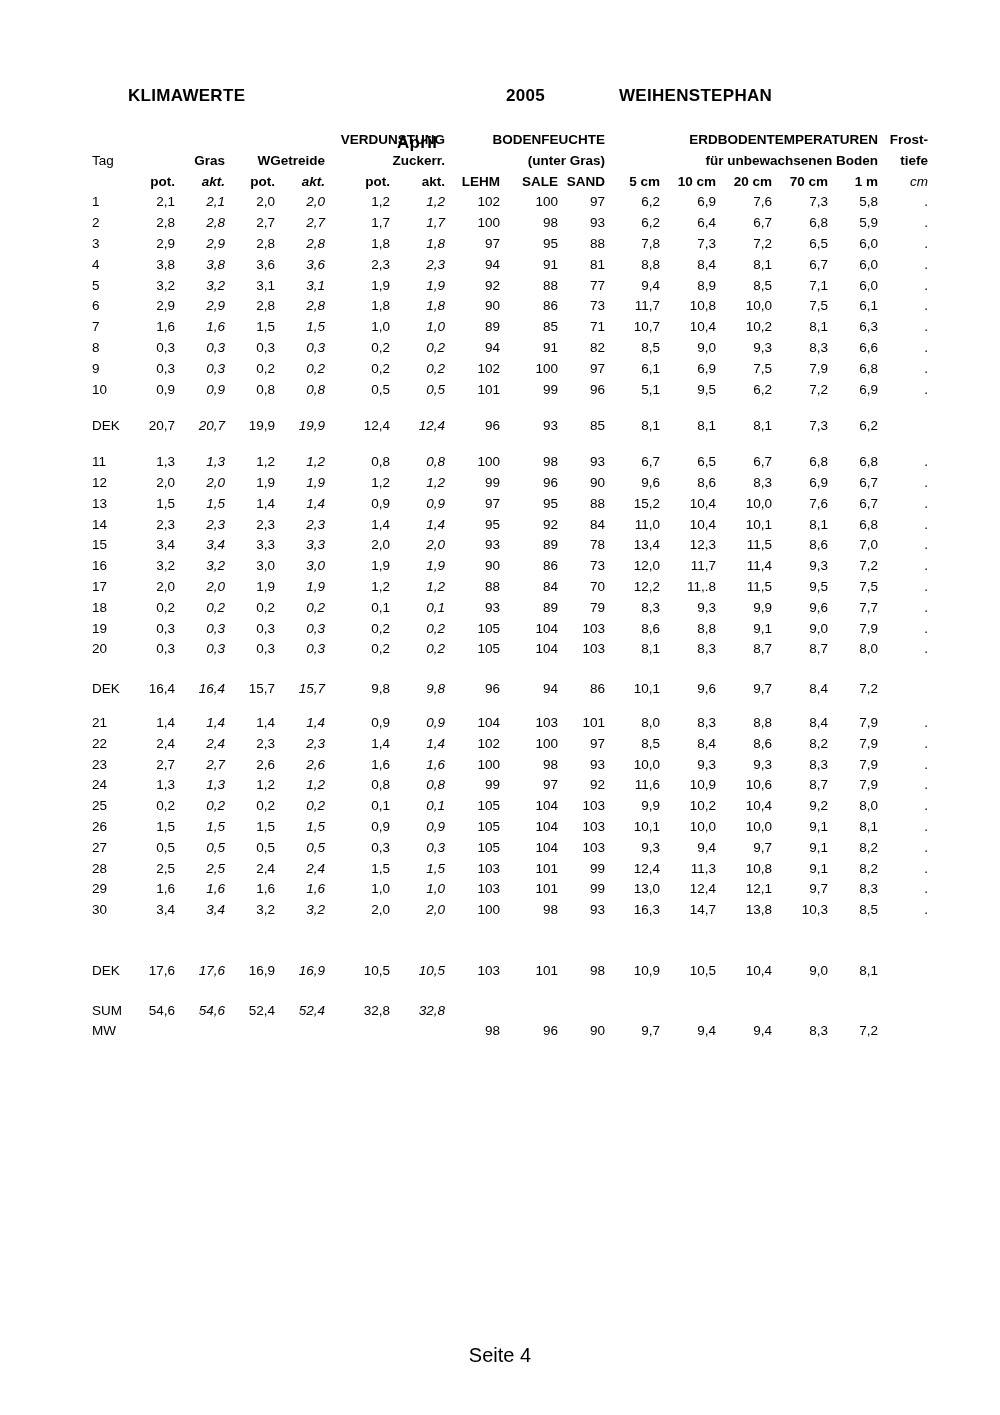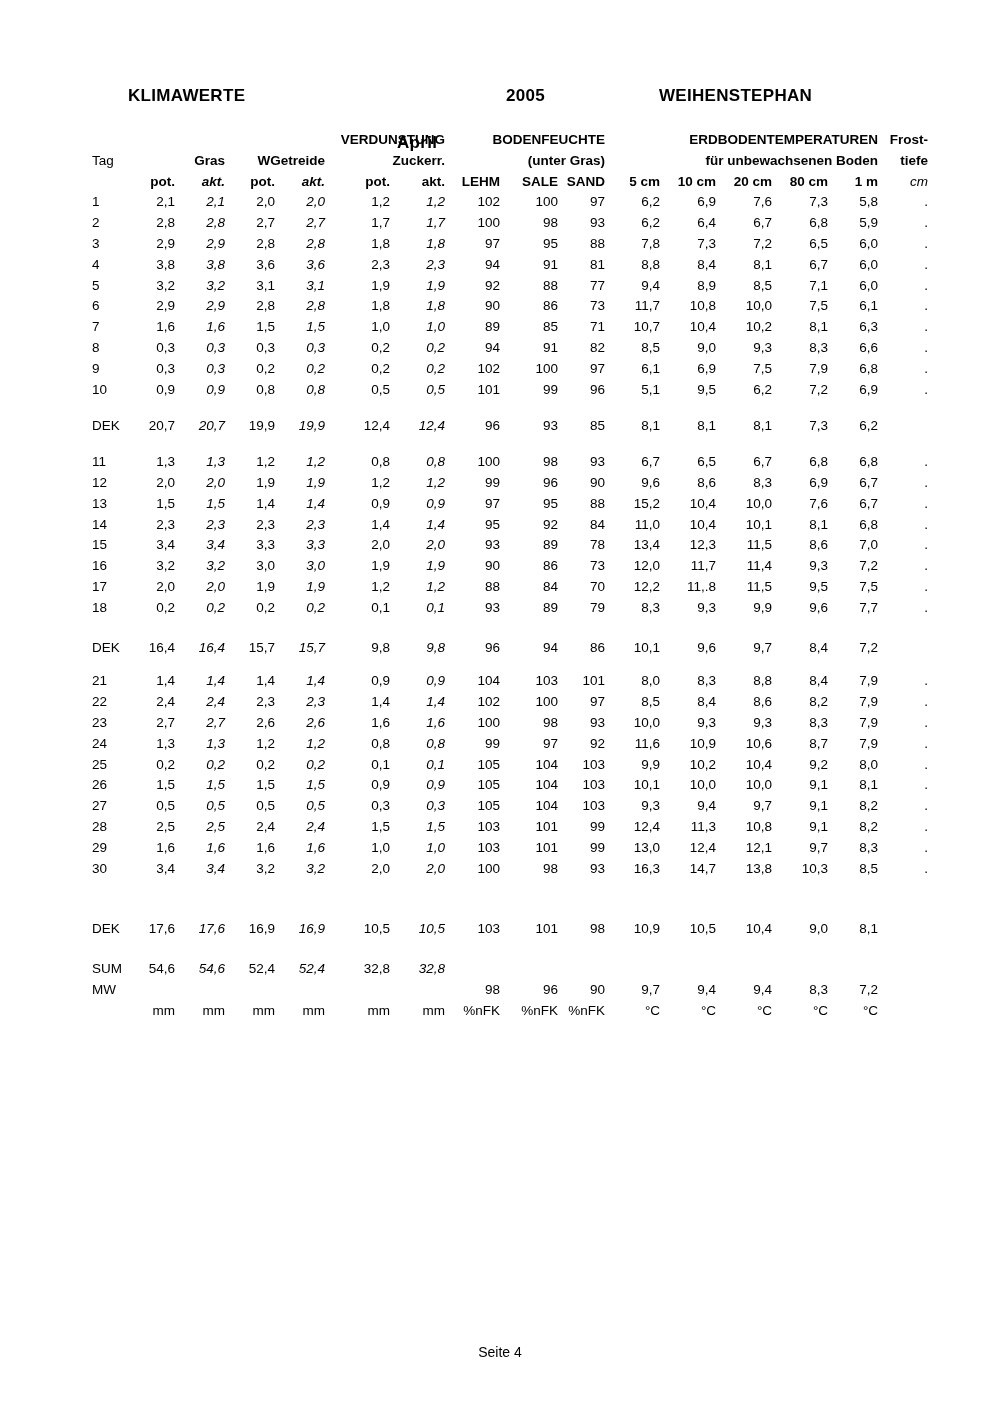--- a/index.html
+++ b/index.html
@@ -18,7 +18,7 @@
   .t-klima   { left: 128px; }
   .t-month   { left: 397px; margin-top: 47px; }
   .t-year    { left: 506px; }
-  .t-station { left: 619px; margin-left: 40px; }
+  .t-station { left: 619px; }
 
   table.climate {
     position: absolute; top: 130px; left: 92px;

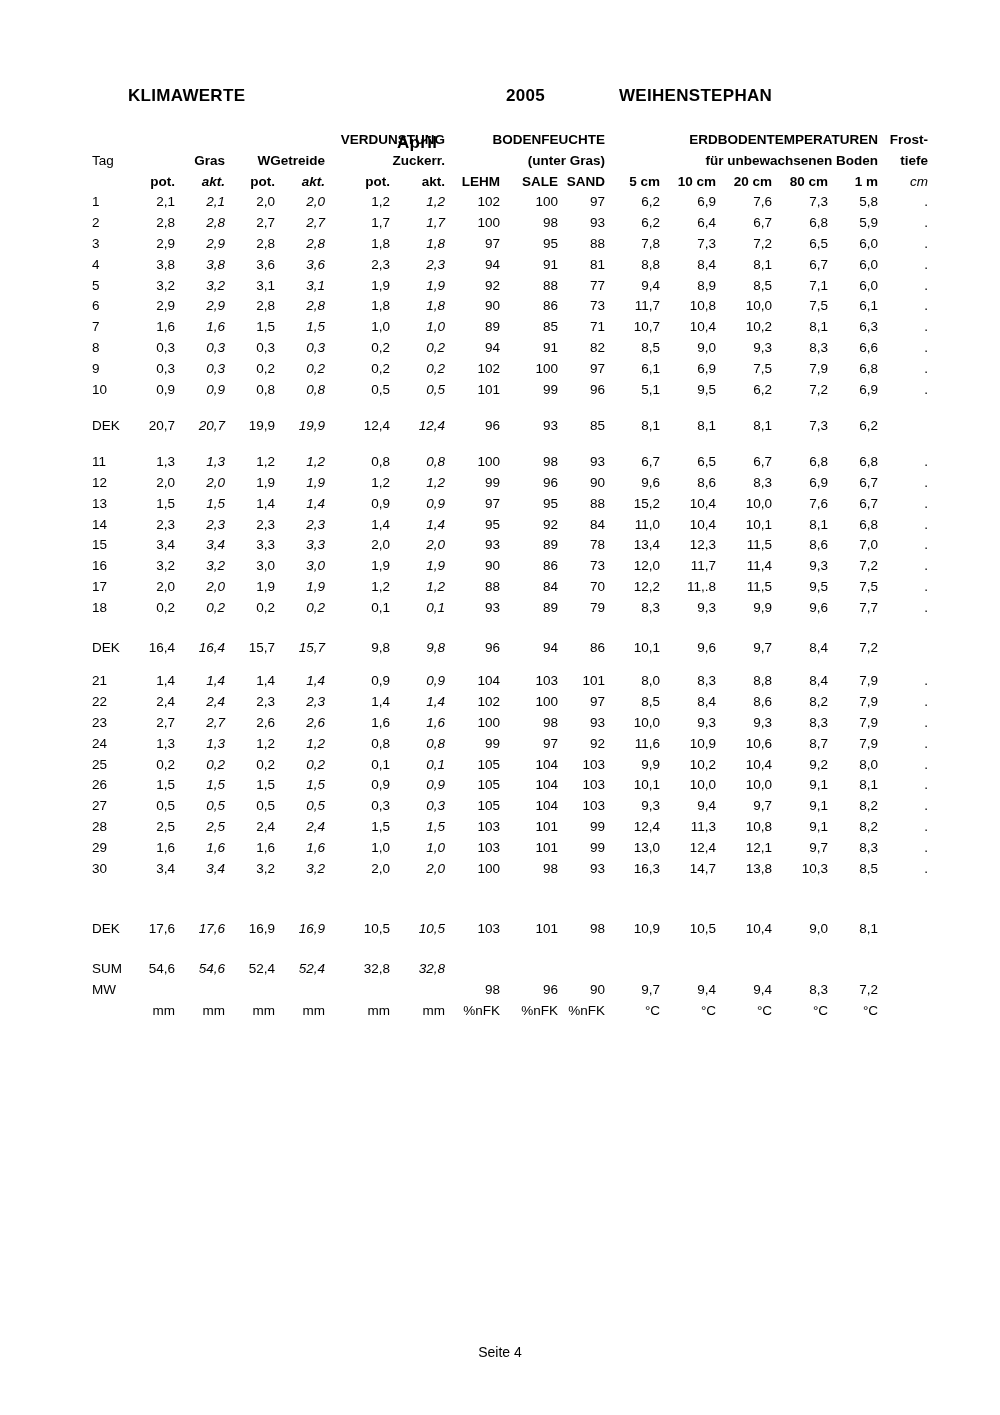--- a/index.html
+++ b/index.html
@@ -104,7 +104,7 @@
           <td>5 cm</td>
           <td>10 cm</td>
           <td>20 cm</td>
-          <td>80 cm</td>
+          <td>70 cm</td>
           <td>1 m</td>
           <td class="it nw">cm</td>
         </tr>

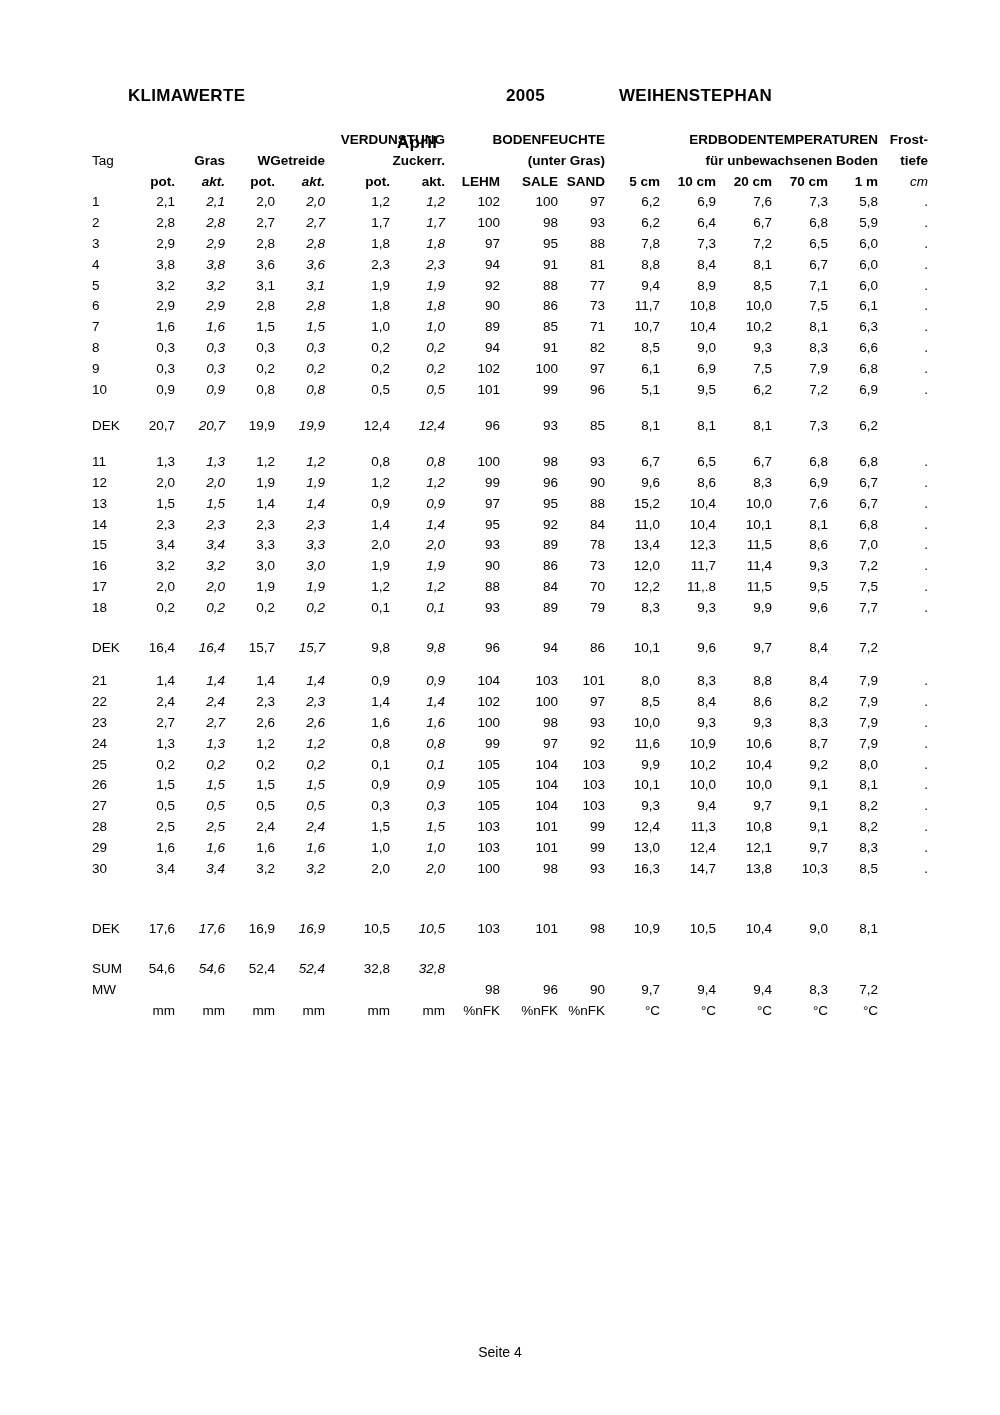--- a/index.html
+++ b/index.html
@@ -459,6 +459,24 @@
           <td>7,7</td>
           <td>.</td>
         </tr>
+        <tr>
+          <td class="lbl">19</td>
+          <td>0,3</td>
+          <td class="it">0,3</td>
+          <td>0,3</td>
+          <td class="it">0,3</td>
+          <td>0,2</td>
+          <td class="it">0,2</td>
+          <td>105</td>
+          <td>104</td>
+          <td>103</td>
+          <td>8,6</td>
+          <td>8,8</td>
+          <td>9,1</td>
+          <td>9,0</td>
+          <td>7,9</td>
+          <td>.</td>
+        </tr>
         <tr class="sp">
           <td colspan="16" style="height: 19px;"></td>
         </tr>

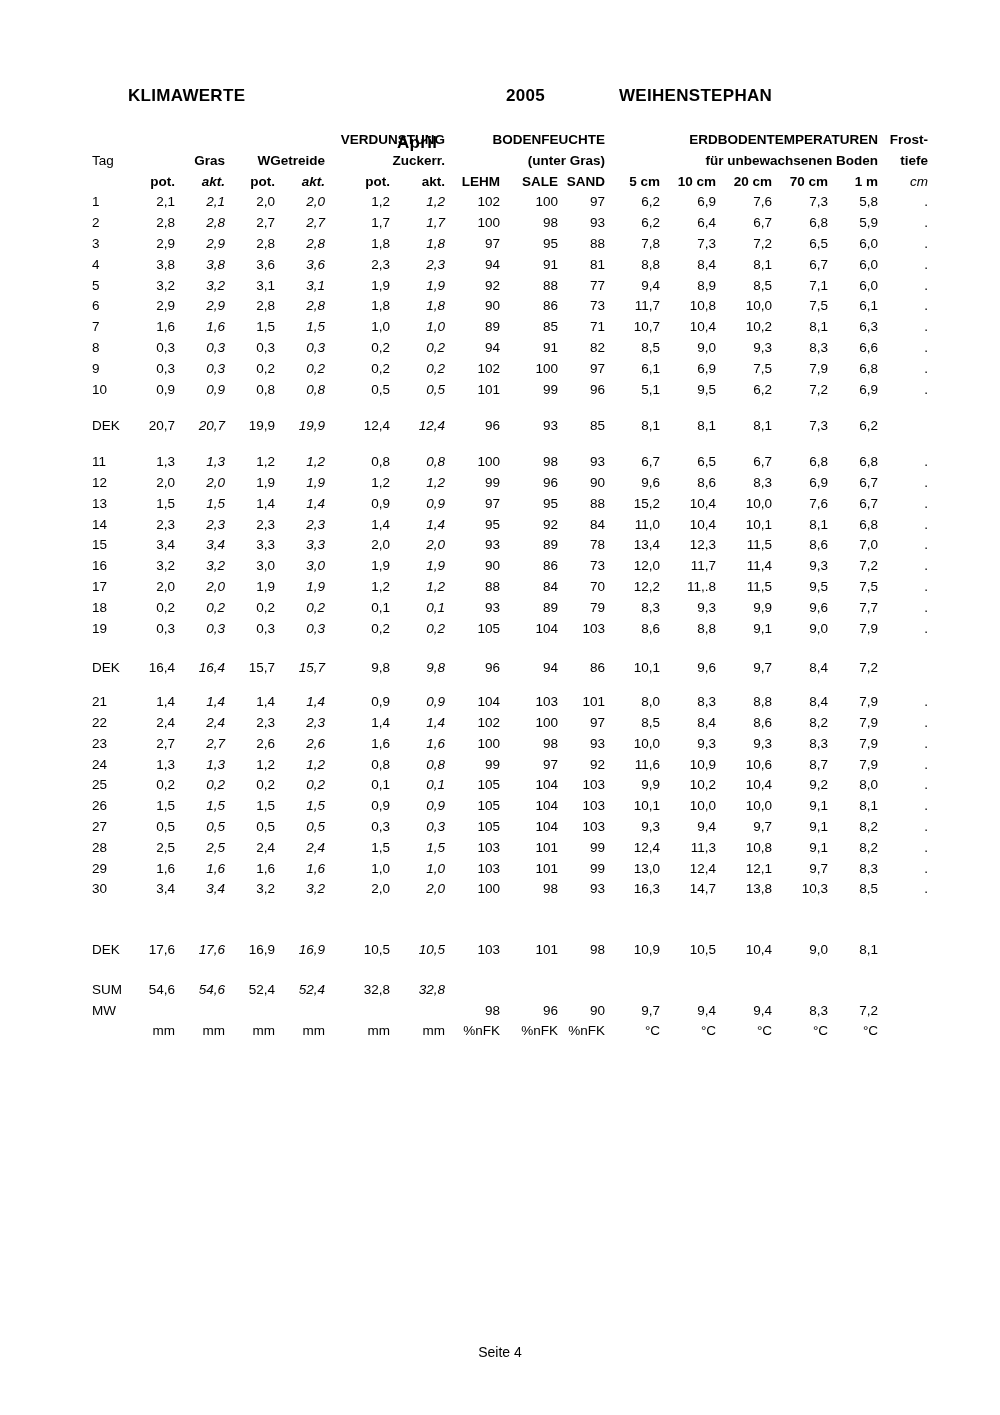--- a/index.html
+++ b/index.html
@@ -477,6 +477,24 @@
           <td>7,9</td>
           <td>.</td>
         </tr>
+        <tr>
+          <td class="lbl">20</td>
+          <td>0,3</td>
+          <td class="it">0,3</td>
+          <td>0,3</td>
+          <td class="it">0,3</td>
+          <td>0,2</td>
+          <td class="it">0,2</td>
+          <td>105</td>
+          <td>104</td>
+          <td>103</td>
+          <td>8,1</td>
+          <td>8,3</td>
+          <td>8,7</td>
+          <td>8,7</td>
+          <td>8,0</td>
+          <td>.</td>
+        </tr>
         <tr class="sp">
           <td colspan="16" style="height: 19px;"></td>
         </tr>

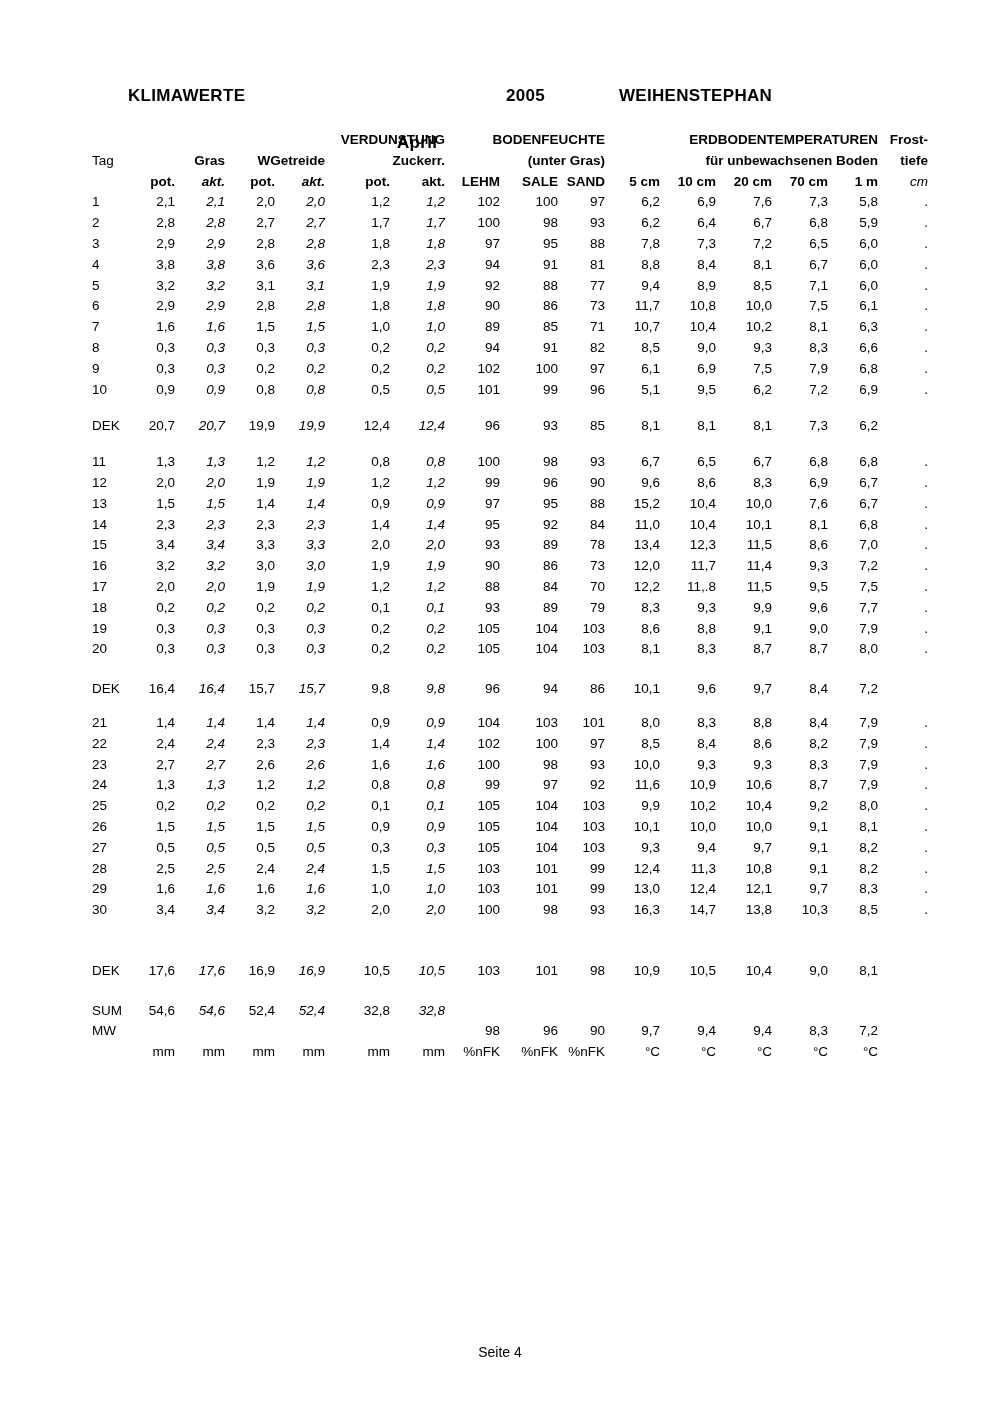--- a/index.html
+++ b/index.html
@@ -759,24 +759,6 @@
           <td>7,2</td>
           <td></td>
         </tr>
-        <tr>
-          <td class="lbl"></td>
-          <td>mm</td>
-          <td>mm</td>
-          <td>mm</td>
-          <td>mm</td>
-          <td>mm</td>
-          <td>mm</td>
-          <td>%nFK</td>
-          <td>%nFK</td>
-          <td>%nFK</td>
-          <td>°C</td>
-          <td>°C</td>
-          <td>°C</td>
-          <td>°C</td>
-          <td>°C</td>
-          <td></td>
-        </tr>
       </tbody>
   </table>
 

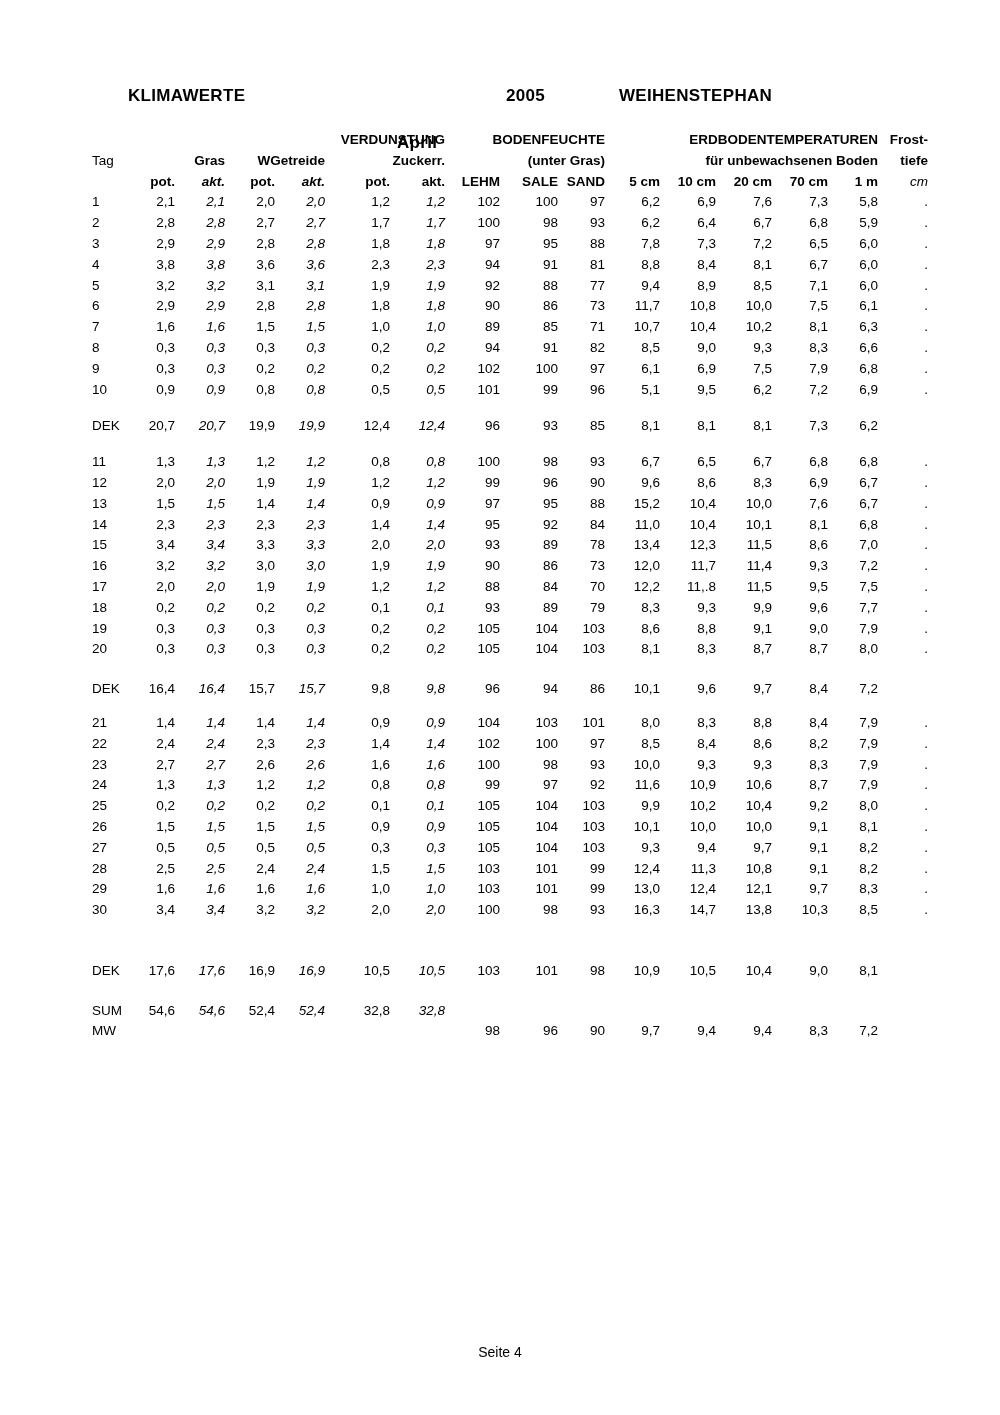--- a/index.html
+++ b/index.html
@@ -39,7 +39,7 @@
   td.zr-pad { padding-left: 14px; }
   tr.sp td { line-height: 0; height: auto; }
   .footer { position: absolute; top: 1344px; left: 0; width: 100%;
-    text-align: center; font-size: 14px; }
+    text-align: center; font-size: 20px; }
 </style>
 </head>
 <body>

